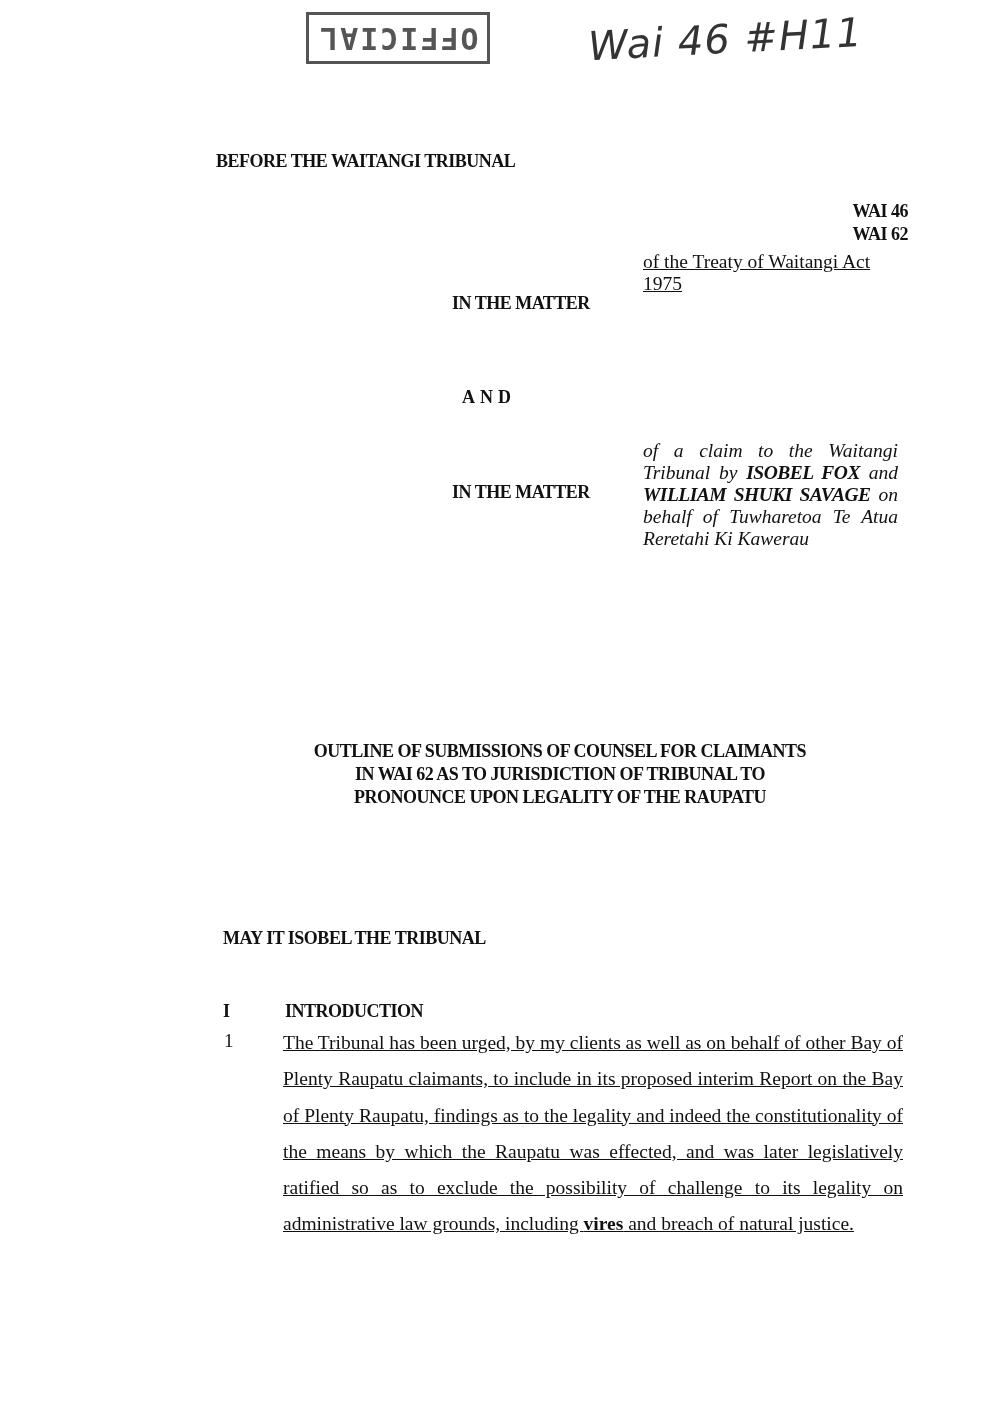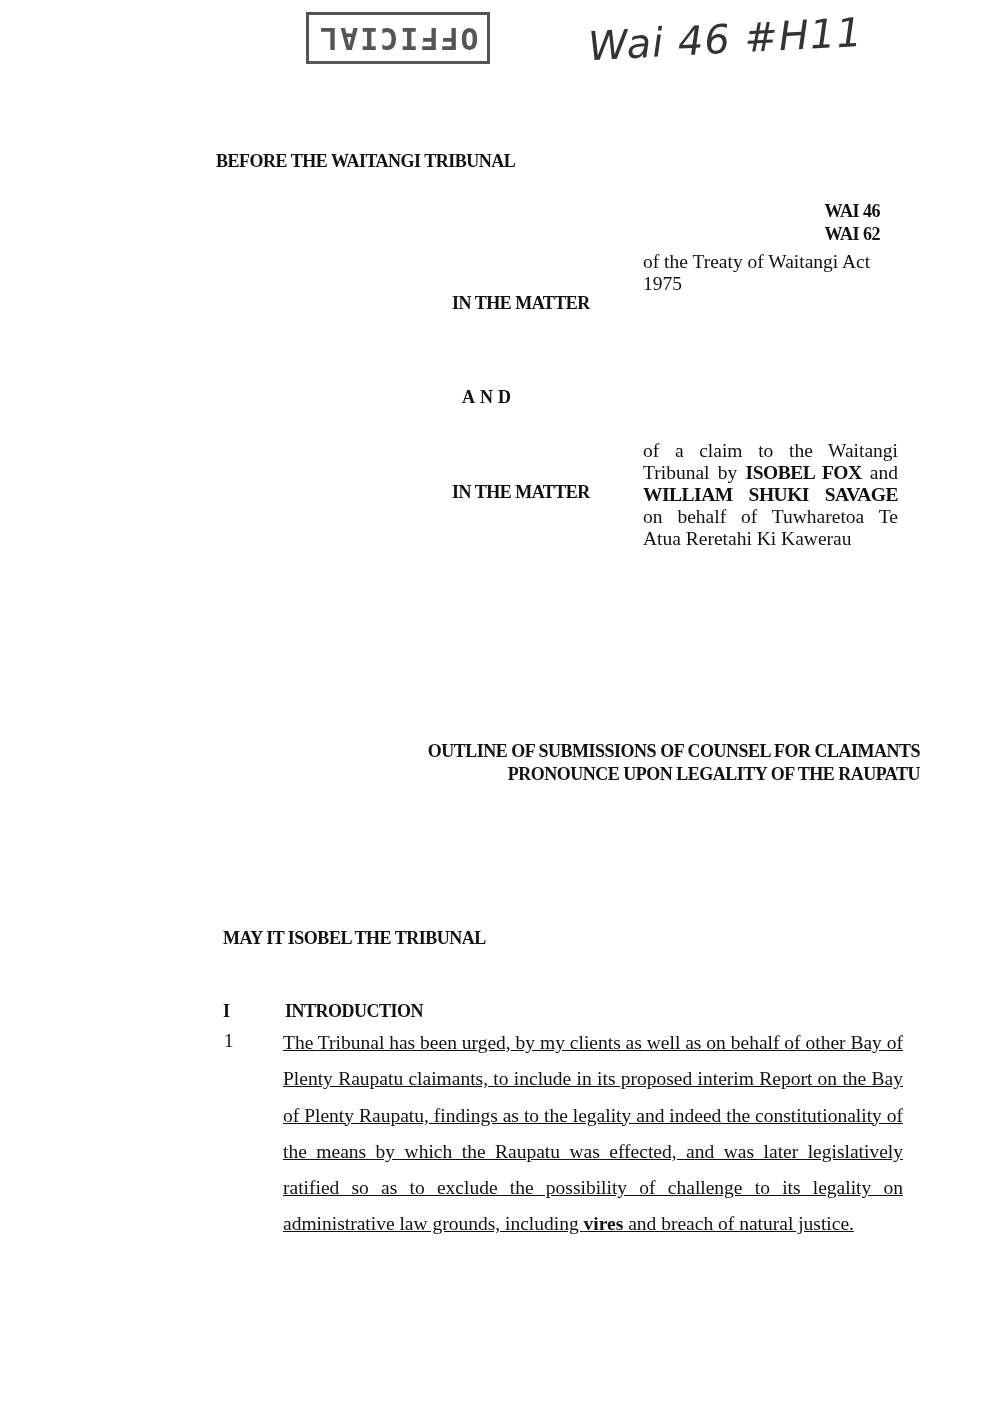--- a/index.html
+++ b/index.html
@@ -25,7 +25,7 @@
       letter-spacing: 1px;
     }
     .header-title { left: 216px; top: 111px; font-size: 18px; }
-    .wai-refs { right: 120px; top: 160px; font-size: 18px; text-align: right; line-height: 23px; }
+    .wai-refs { right: 92px; top: 160px; font-size: 18px; text-align: right; line-height: 23px; }
     .matter-label { left: 452px; font-size: 18px; }
     .matter-text { left: 643px; width: 255px; font-size: 19.5px; line-height: 22px; }
     .justify { text-align: justify; text-align-last: left; }

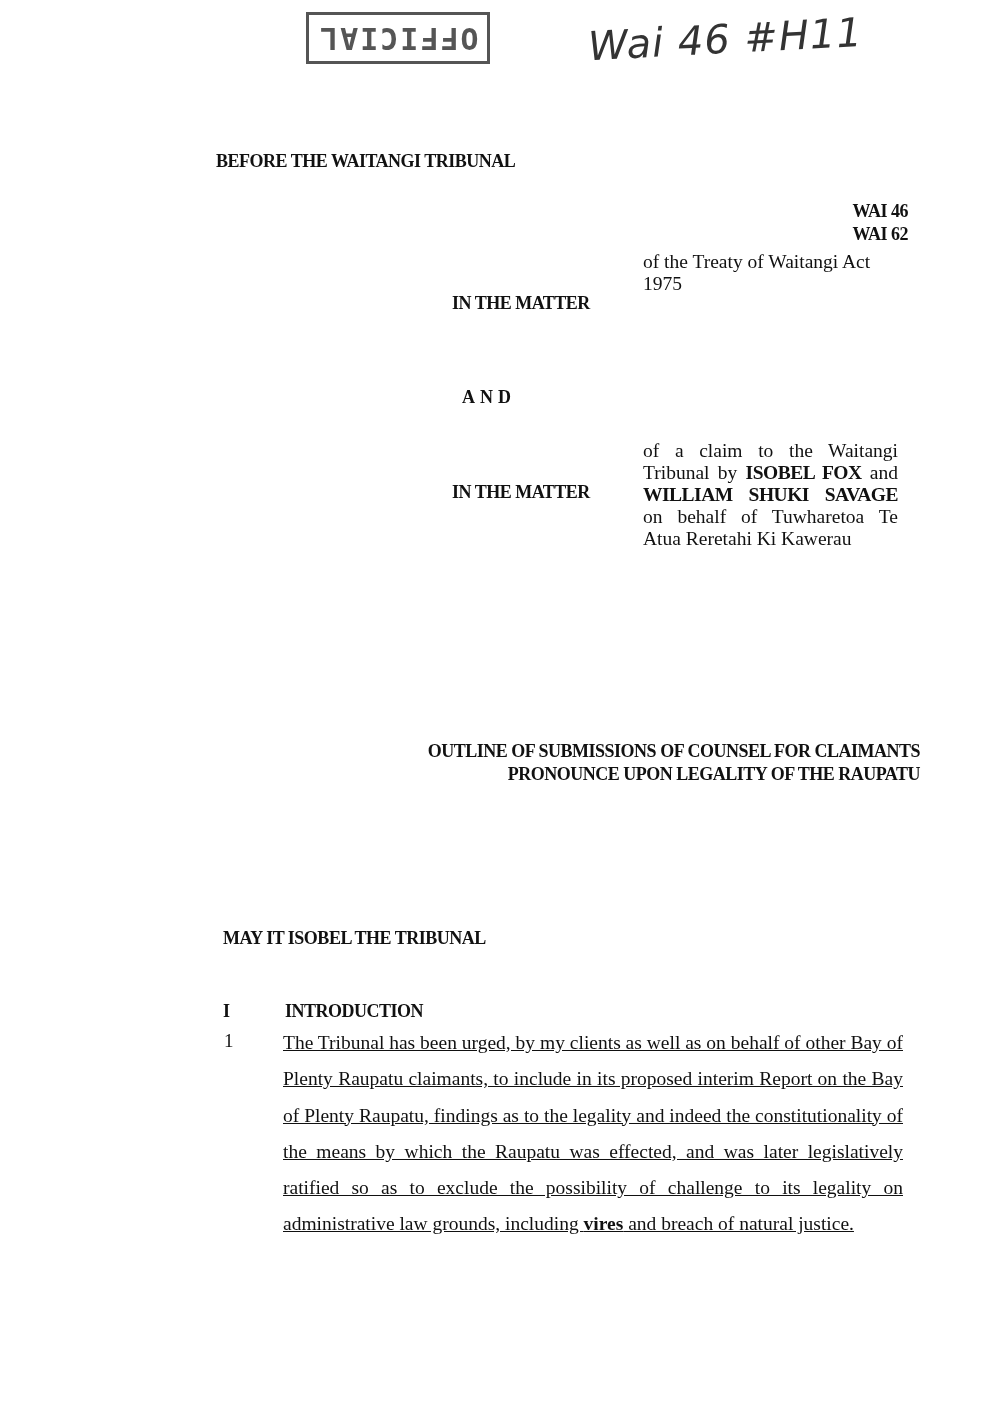--- a/index.html
+++ b/index.html
@@ -59,7 +59,7 @@
 </div>
 
 <div class="abs bold matter-label" style="top:253px;">IN THE MATTER</div>
-<div class="abs matter-text" style="top:251px;">of the Treaty of Waitangi Act 1975</div>
+<div class="abs matter-text" style="top:251px;text-decoration:underline;">of the Treaty of Waitangi Act 1975</div>
 
 <div class="abs bold and-label">AND</div>
 

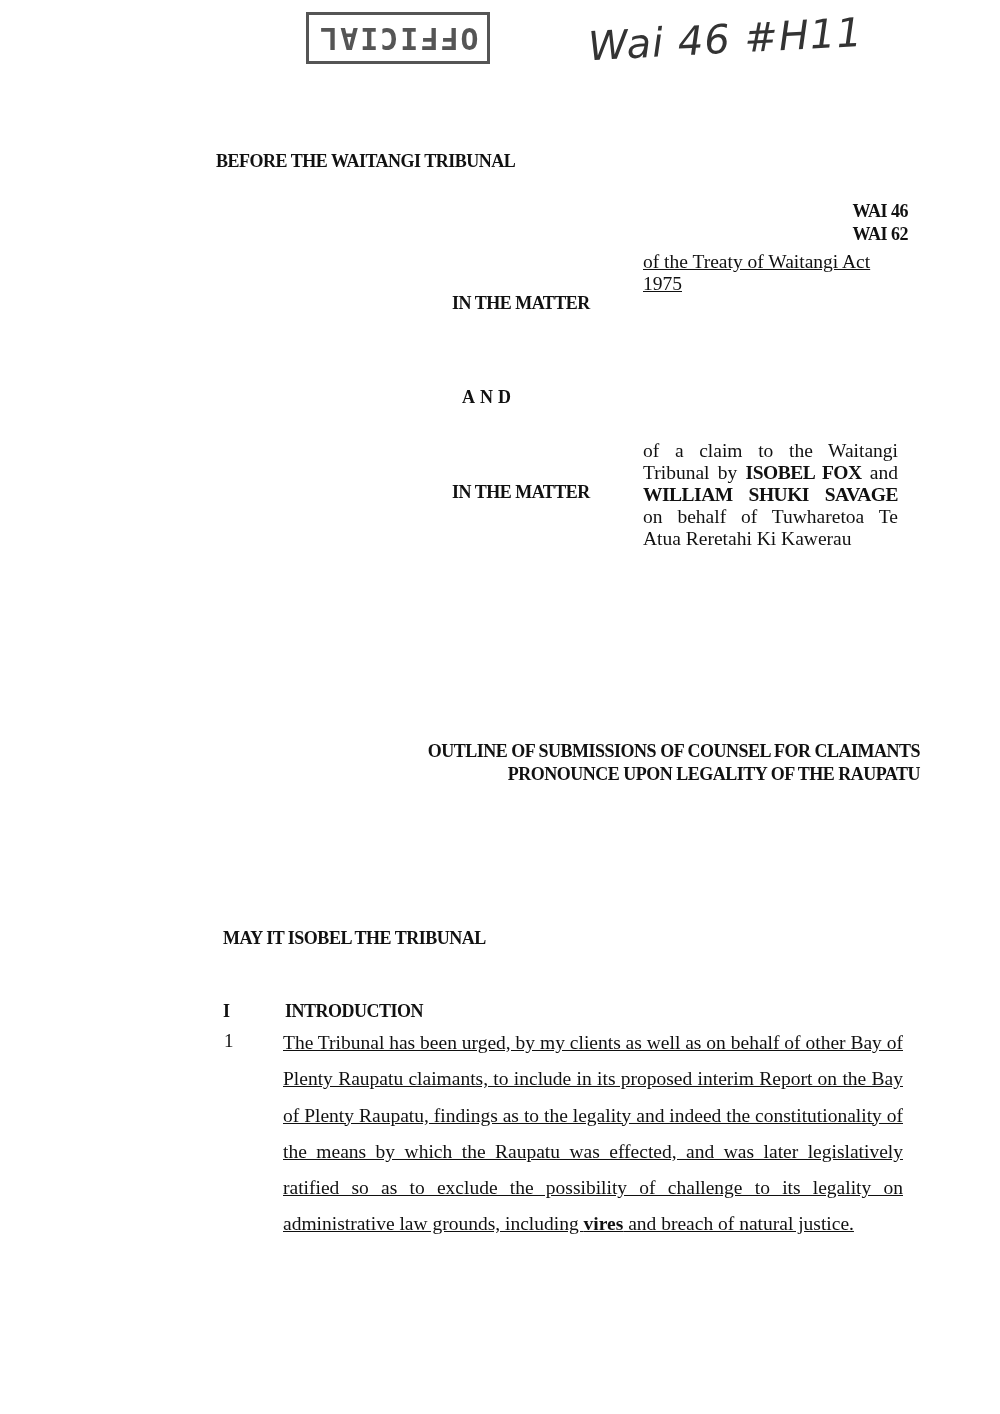--- a/index.html
+++ b/index.html
@@ -28,7 +28,7 @@
     .wai-refs { right: 92px; top: 160px; font-size: 18px; text-align: right; line-height: 23px; }
     .matter-label { left: 452px; font-size: 18px; }
     .matter-text { left: 643px; width: 255px; font-size: 19.5px; line-height: 22px; }
-    .justify { text-align: justify; text-align-last: left; }
+    .justify { text-align: justify; text-align-last: left; font-style: italic; }
     .and-label { left: 462px; top: 347px; font-size: 18px; letter-spacing: 5px; }
     .outline-title {
       left: 200px; width: 720px; top: 700px; text-align: right;

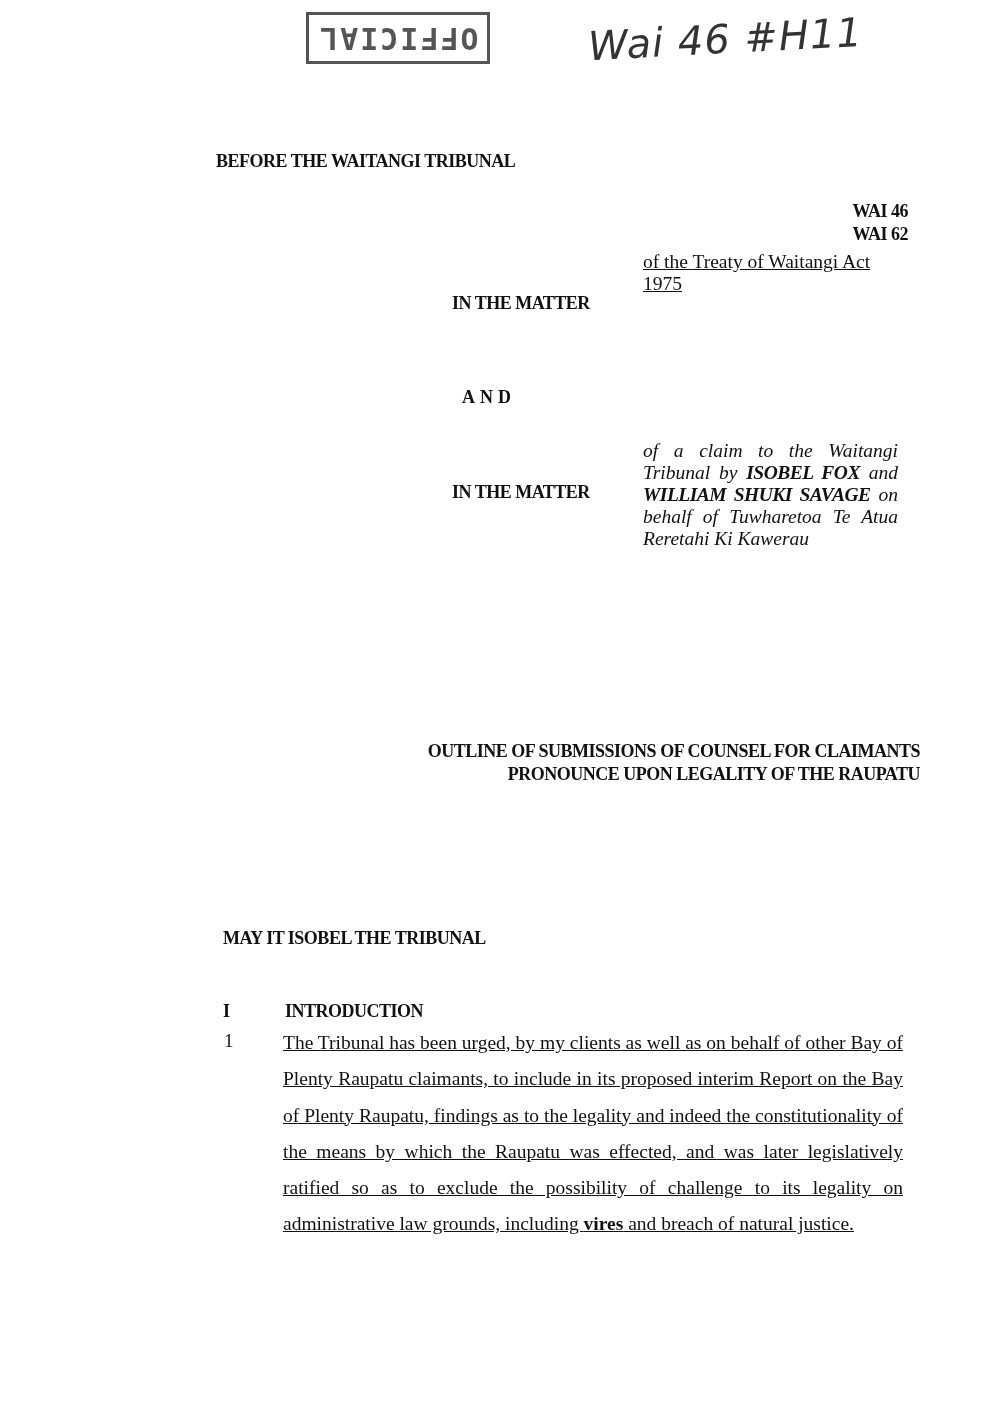--- a/index.html
+++ b/index.html
@@ -31,7 +31,7 @@
     .justify { text-align: justify; text-align-last: left; font-style: italic; }
     .and-label { left: 462px; top: 347px; font-size: 18px; letter-spacing: 5px; }
     .outline-title {
-      left: 200px; width: 720px; top: 700px; text-align: right;
+      left: 200px; width: 720px; top: 700px; text-align: center;
       font-size: 18px; line-height: 23px;
     }
     .salutation { left: 223px; top: 888px; font-size: 18px; }

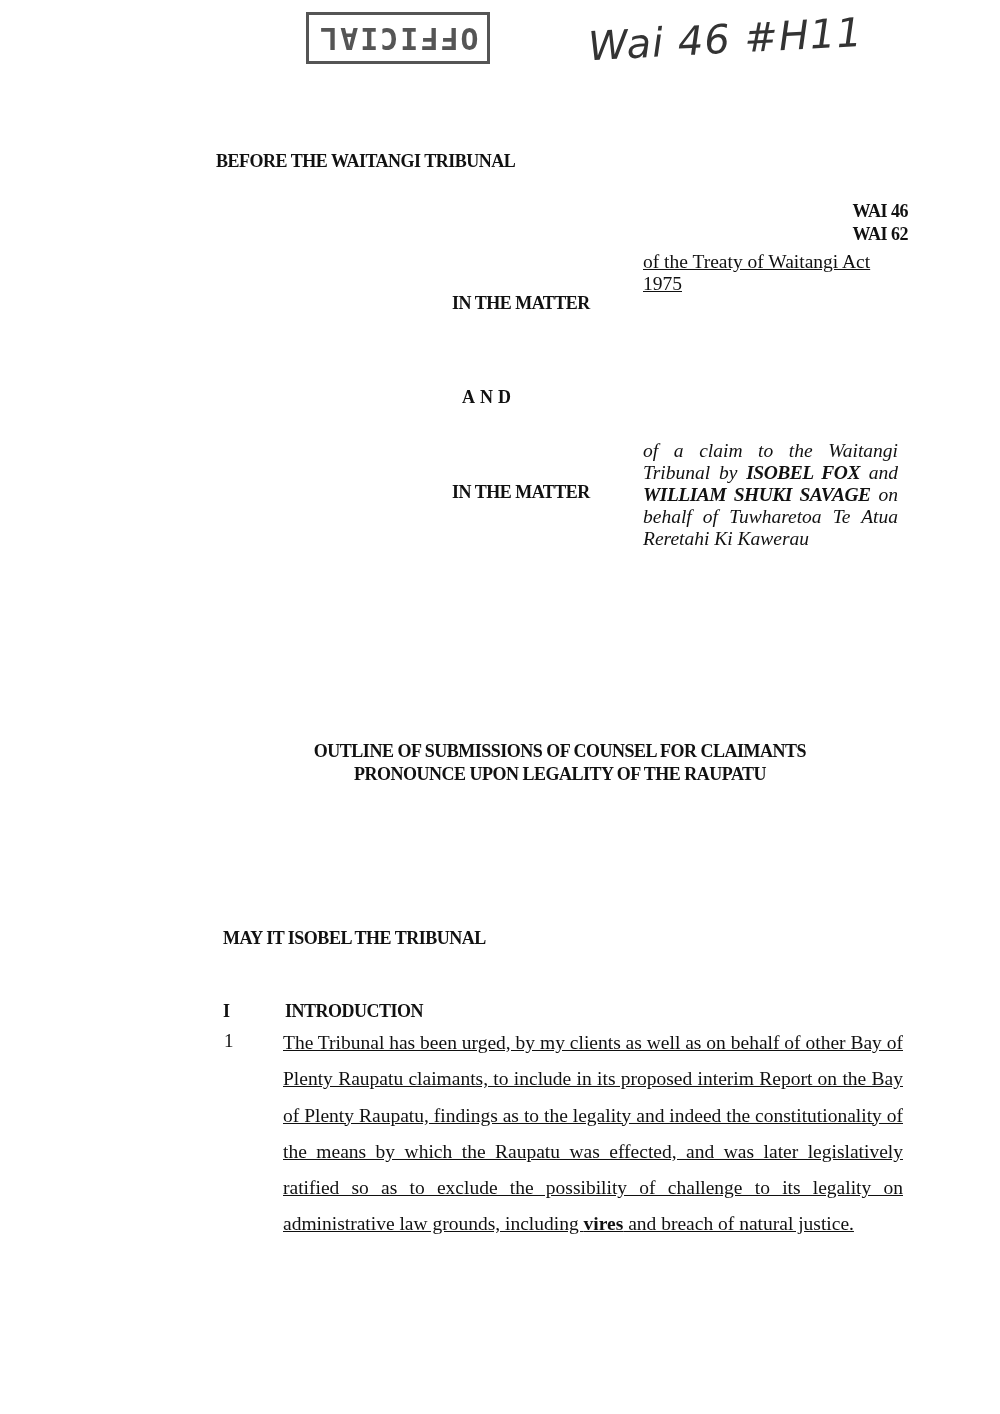--- a/index.html
+++ b/index.html
@@ -68,6 +68,7 @@
 
 <div class="abs bold outline-title">
   <div>OUTLINE OF SUBMISSIONS OF COUNSEL FOR CLAIMANTS</div>
+  <div>IN WAI 62 AS TO JURISDICTION OF TRIBUNAL TO</div>
   <div>PRONOUNCE UPON LEGALITY OF THE RAUPATU</div>
 </div>
 

